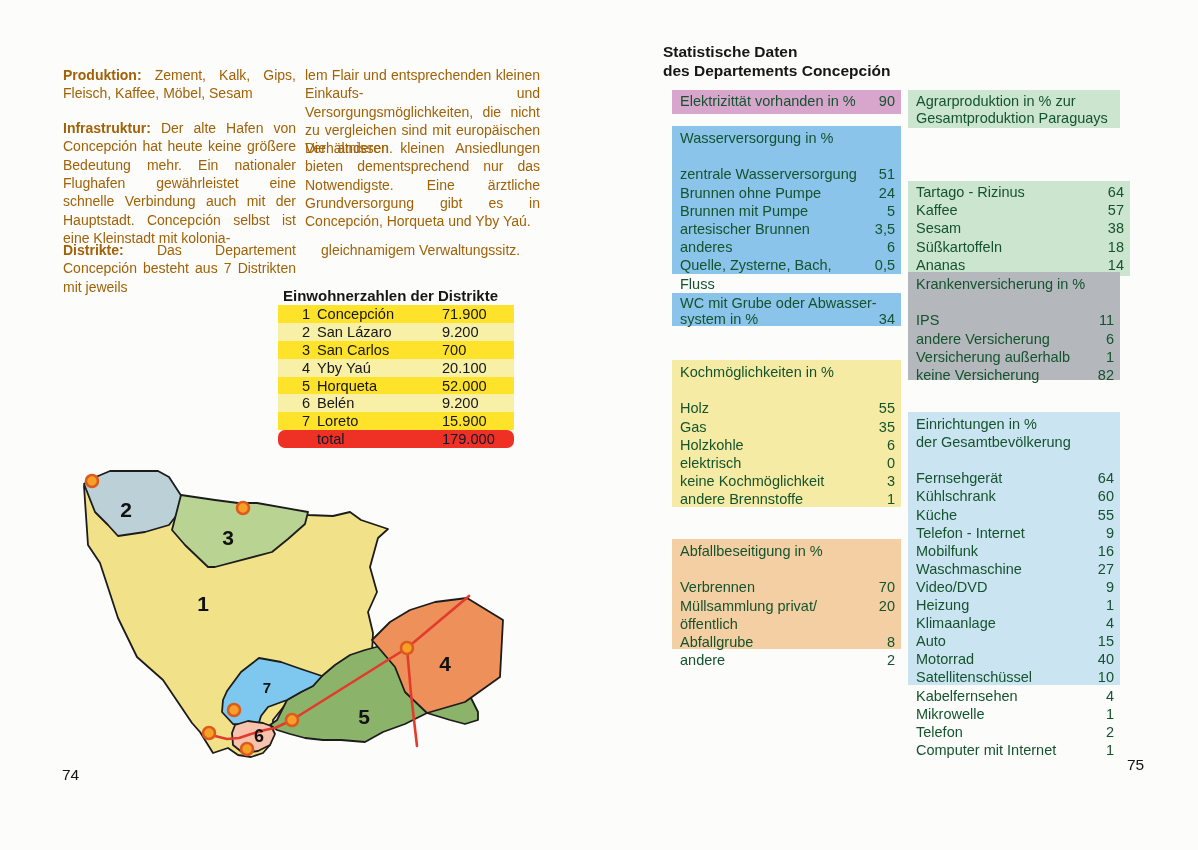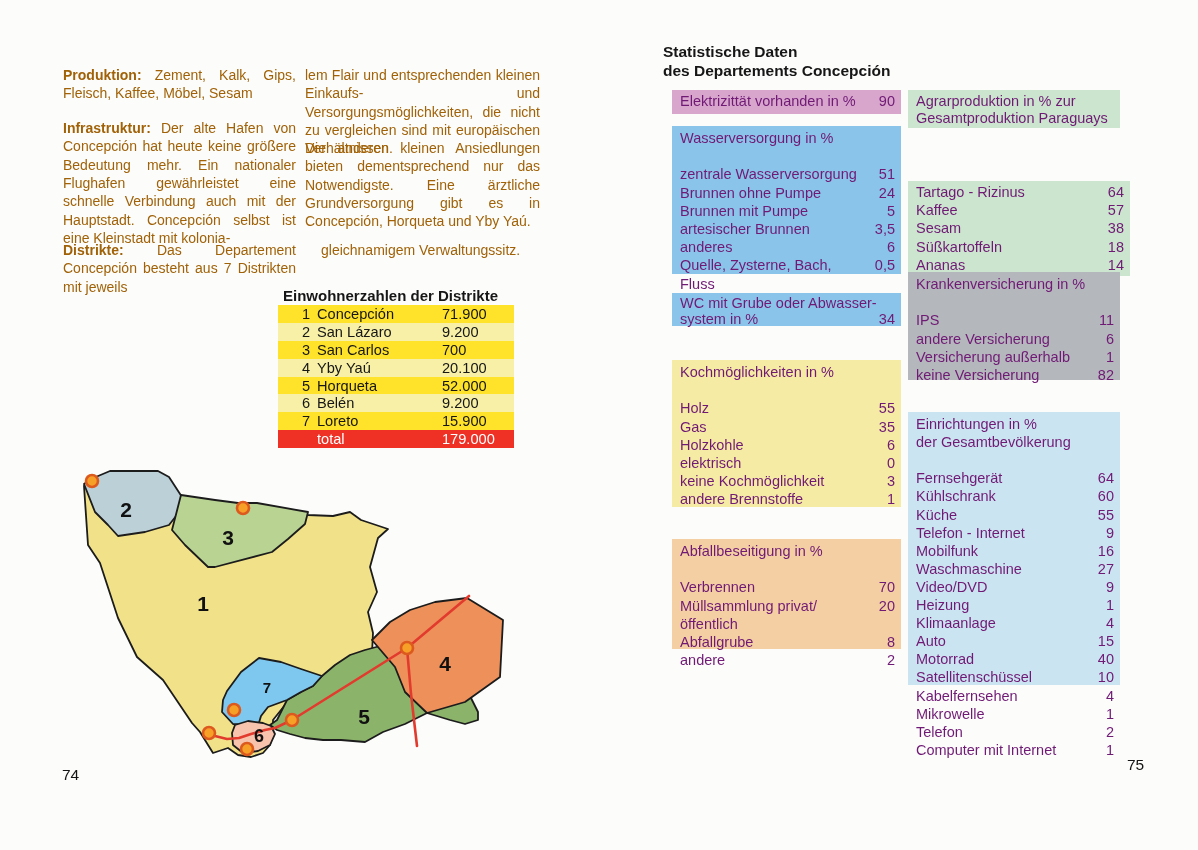--- a/index.html
+++ b/index.html
@@ -29,7 +29,7 @@
   
   .r-heading{position:absolute;left:663px;top:42px;font-size:15.5px;font-weight:bold;line-height:19px;}
   .box{position:absolute;box-sizing:border-box;font-size:14.5px;line-height:18.2px;
-       color:#701a75;padding:3px 6px 0 8px;}
+       color:#14532d;padding:3px 6px 0 8px;}
   .box .gap{height:18.2px;}
   .row{display:flex;justify-content:space-between;}
   .val{text-align:right;white-space:nowrap;padding-left:6px;}

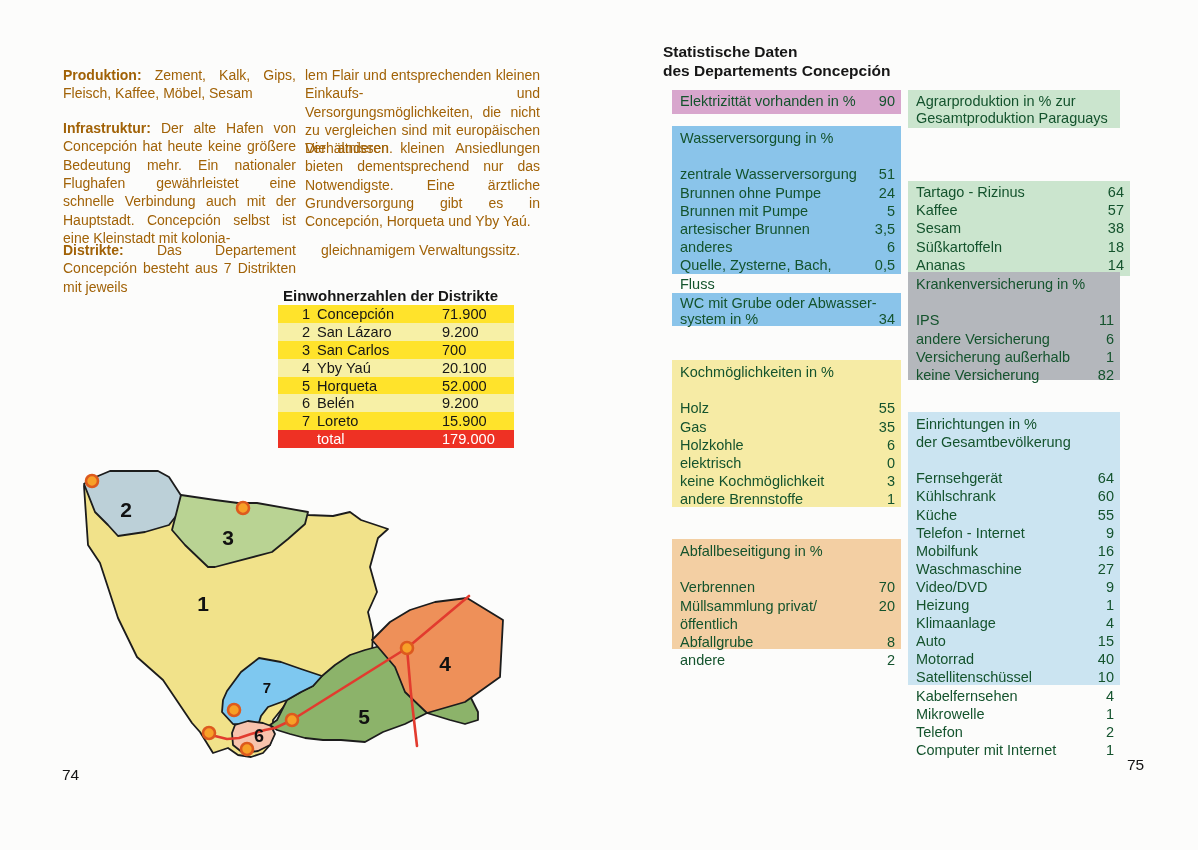--- a/index.html
+++ b/index.html
@@ -15,7 +15,7 @@
   .d-row{display:flex;align-items:center;height:17.9px;font-size:14.6px;}
   .d-row.bright{background:#FFE32B;}
   .d-row.pale{background:#F7F0A6;}
-  .d-row.total{background:#EE3124;color:#ffffff;}
+  .d-row.total{background:#EE3124;color:#0f172a;border-radius:7px;}
   .d-num{width:32px;text-align:right;}
   .d-name{flex:1;padding-left:7px;}
   .d-val{width:72px;text-align:left;}

